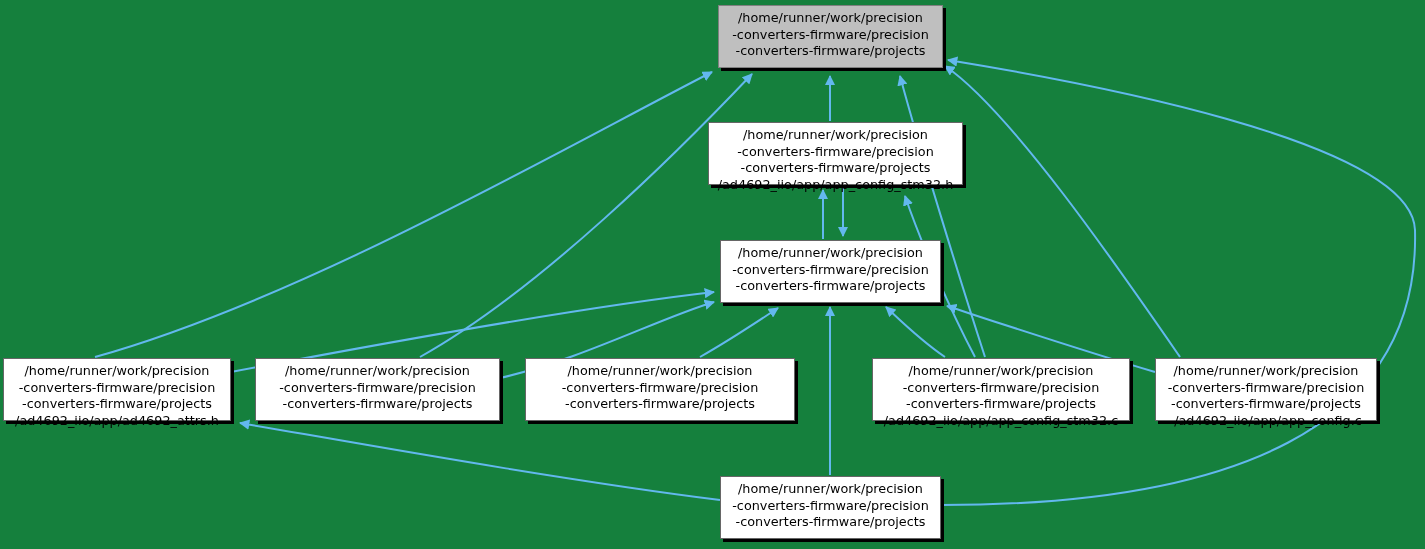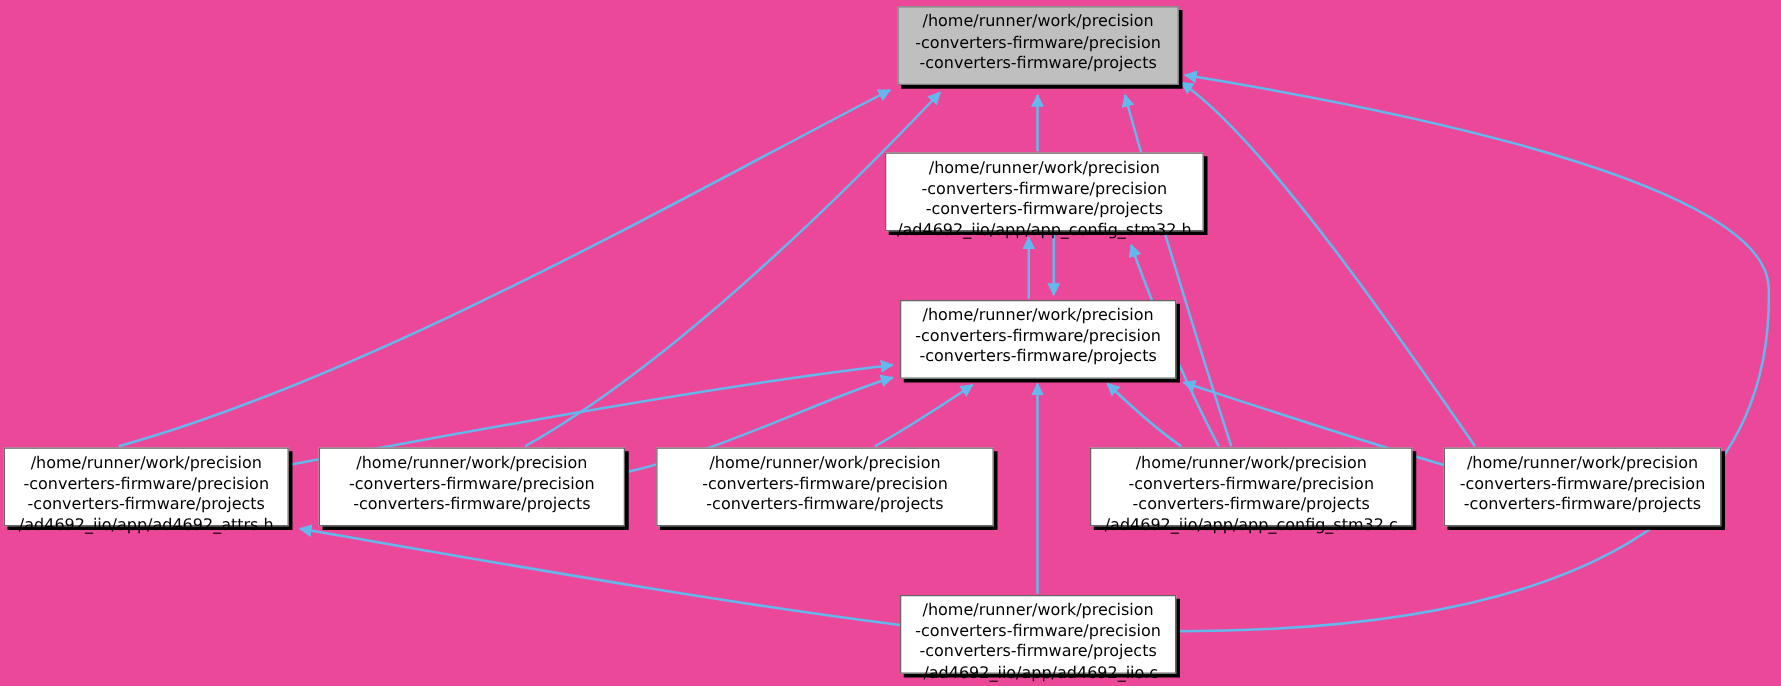--- a/index.html
+++ b/index.html
@@ -6,7 +6,7 @@
   #canvas{
     position:relative;
     width:1425px;height:549px;
-    background:#ec4899;
+    background:#15803d;
     overflow:hidden;
     font-family:"DejaVu Sans", sans-serif;
   }

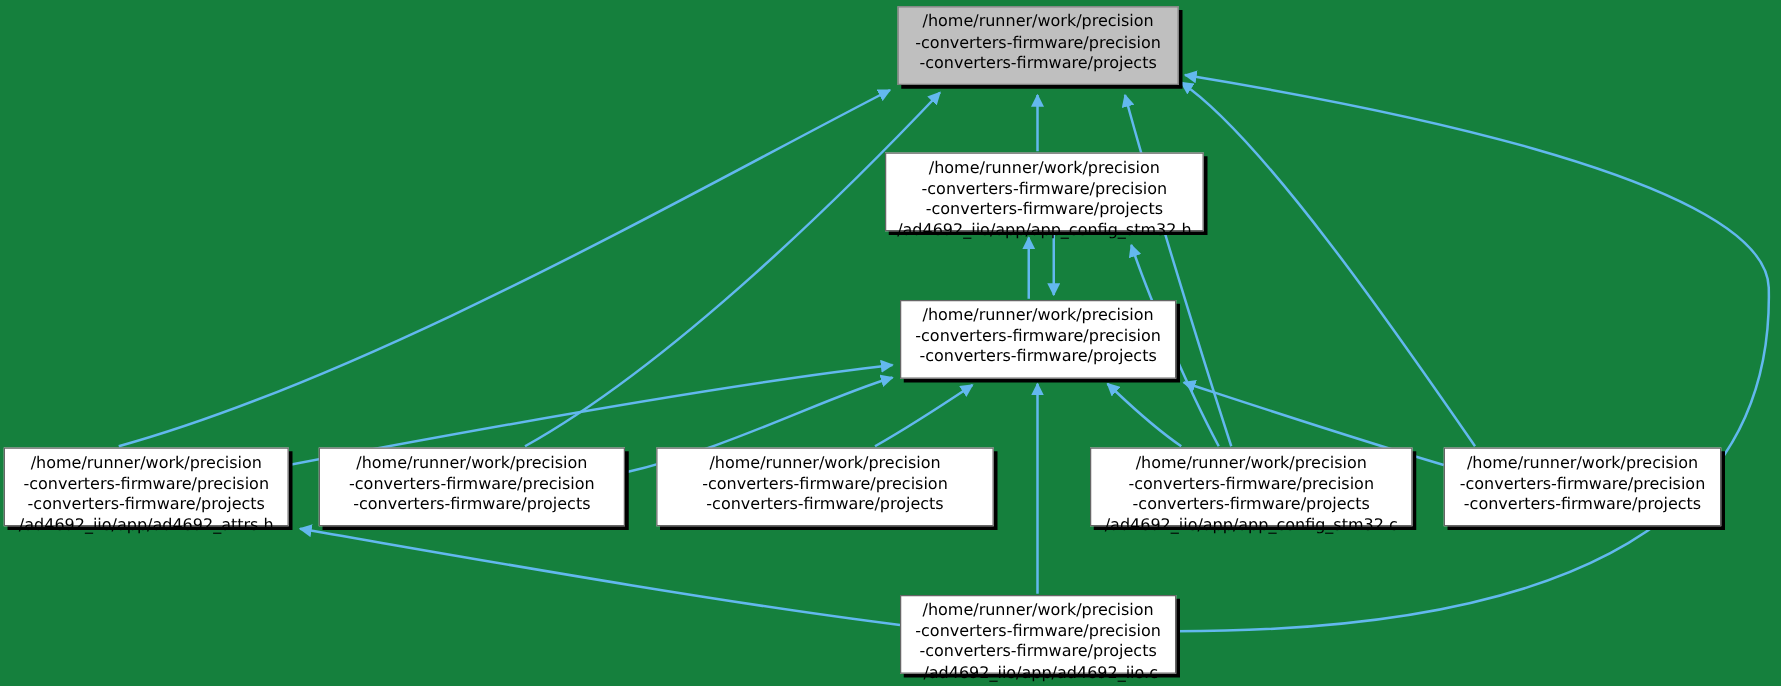--- a/index.html
+++ b/index.html
@@ -68,7 +68,7 @@
       <div class="node" style="left: 255px; top: 358px; width: 245px; height: 63px;"><span class="ln">/home/runner/work/precision</span><span class="ln">-converters-firmware/precision</span><span class="ln">-converters-firmware/projects</span></div>
       <div class="node" style="left: 525px; top: 358px; width: 270px; height: 63px;"><span class="ln">/home/runner/work/precision</span><span class="ln">-converters-firmware/precision</span><span class="ln">-converters-firmware/projects</span></div>
       <div class="node" style="left: 872px; top: 358px; width: 258px; height: 63px;"><span class="ln">/home/runner/work/precision</span><span class="ln">-converters-firmware/precision</span><span class="ln">-converters-firmware/projects</span><span class="ln">/ad4692_iio/app/app_config_stm32.c</span></div>
-      <div class="node" style="left: 1155px; top: 358px; width: 222px; height: 63px;"><span class="ln">/home/runner/work/precision</span><span class="ln">-converters-firmware/precision</span><span class="ln">-converters-firmware/projects</span></div>
+      <div class="node" style="left: 1155px; top: 358px; width: 222px; height: 63px;"><span class="ln">/home/runner/work/precision</span><span class="ln">-converters-firmware/precision</span><span class="ln">-converters-firmware/projects</span><span class="ln"> /ad4692_iio/app/app_config.c</span></div>
       <div class="node" style="left: 720px; top: 476px; width: 221px; height: 63px;"><span class="ln">/home/runner/work/precision</span><span class="ln">-converters-firmware/precision</span><span class="ln">-converters-firmware/projects</span><span class="ln"> /ad4692_iio/app/ad4692_iio.c</span></div>
     </div>
 </div>

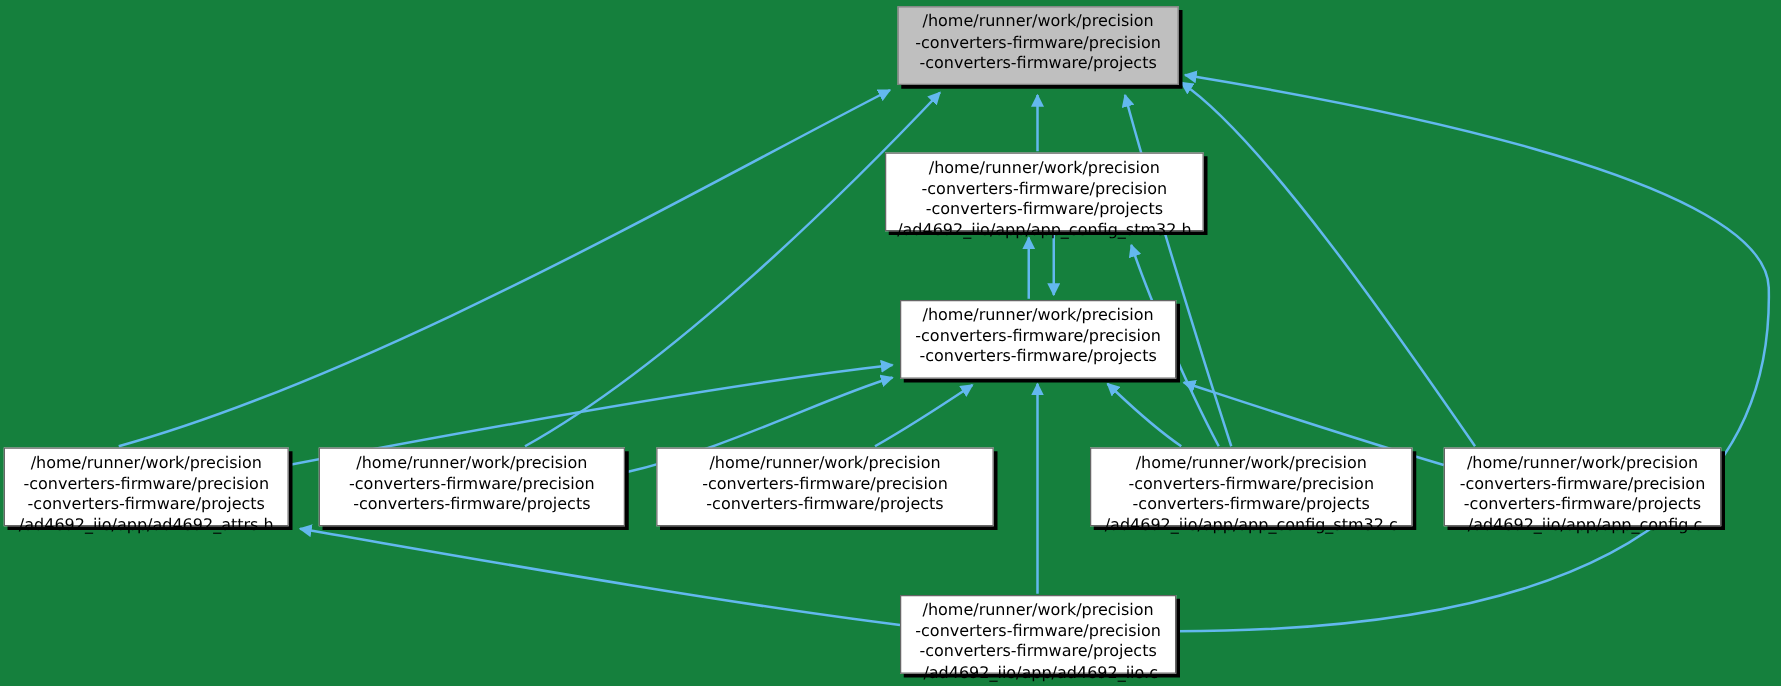--- a/index.html
+++ b/index.html
@@ -69,7 +69,7 @@
       <div class="node" style="left: 525px; top: 358px; width: 270px; height: 63px;"><span class="ln">/home/runner/work/precision</span><span class="ln">-converters-firmware/precision</span><span class="ln">-converters-firmware/projects</span></div>
       <div class="node" style="left: 872px; top: 358px; width: 258px; height: 63px;"><span class="ln">/home/runner/work/precision</span><span class="ln">-converters-firmware/precision</span><span class="ln">-converters-firmware/projects</span><span class="ln">/ad4692_iio/app/app_config_stm32.c</span></div>
       <div class="node" style="left: 1155px; top: 358px; width: 222px; height: 63px;"><span class="ln">/home/runner/work/precision</span><span class="ln">-converters-firmware/precision</span><span class="ln">-converters-firmware/projects</span><span class="ln"> /ad4692_iio/app/app_config.c</span></div>
-      <div class="node" style="left: 720px; top: 476px; width: 221px; height: 63px;"><span class="ln">/home/runner/work/precision</span><span class="ln">-converters-firmware/precision</span><span class="ln">-converters-firmware/projects</span><span class="ln"> /ad4692_iio/app/ad4692_iio.c</span></div>
+      <div class="node" style="left: 720px; top: 476px; width: 221px; height: 63px;"><span class="ln">/home/runner/work/precision</span><span class="ln">-converters-firmware/precision</span><span class="ln">-converters-firmware/projects</span></div>
     </div>
 </div>
 

